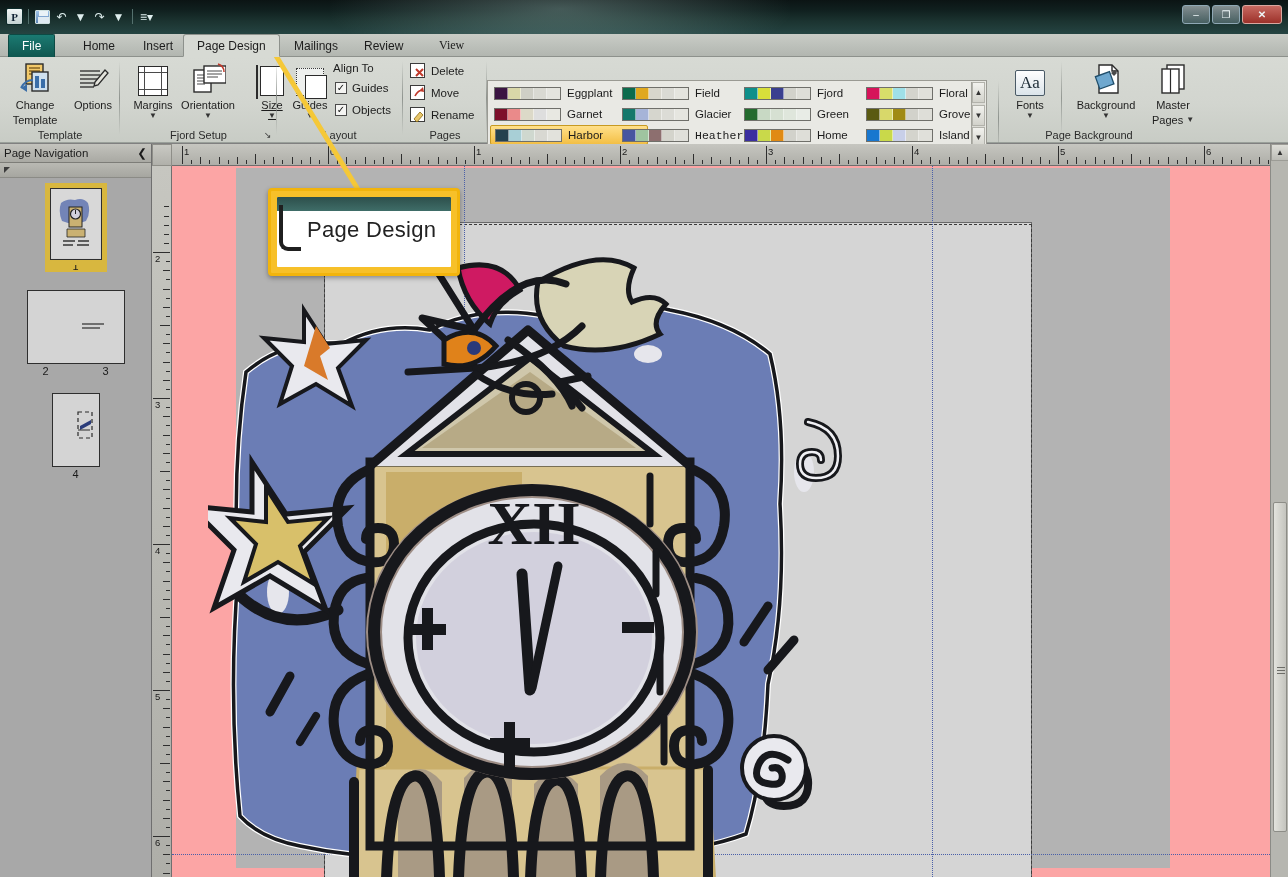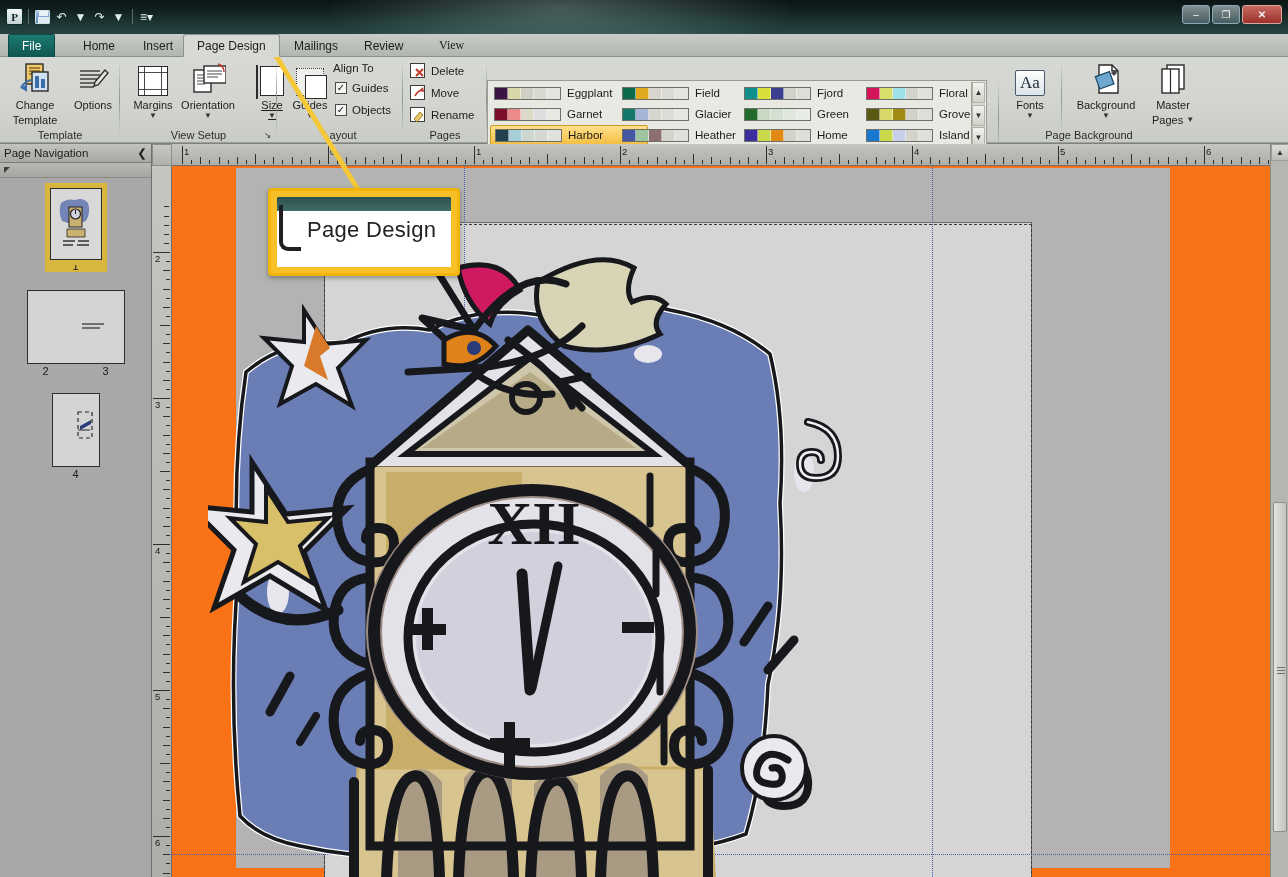--- a/index.html
+++ b/index.html
@@ -402,7 +402,7 @@
         <div class="lbl">Size</div>
         <div class="caret">▼</div>
       </div>
-      <div class="glabel">View Setup</div>
+      <div class="glabel">Fjord Setup</div>
       <div class="dlg-launch">↘</div>
       <div class="divider"></div>
     </div>

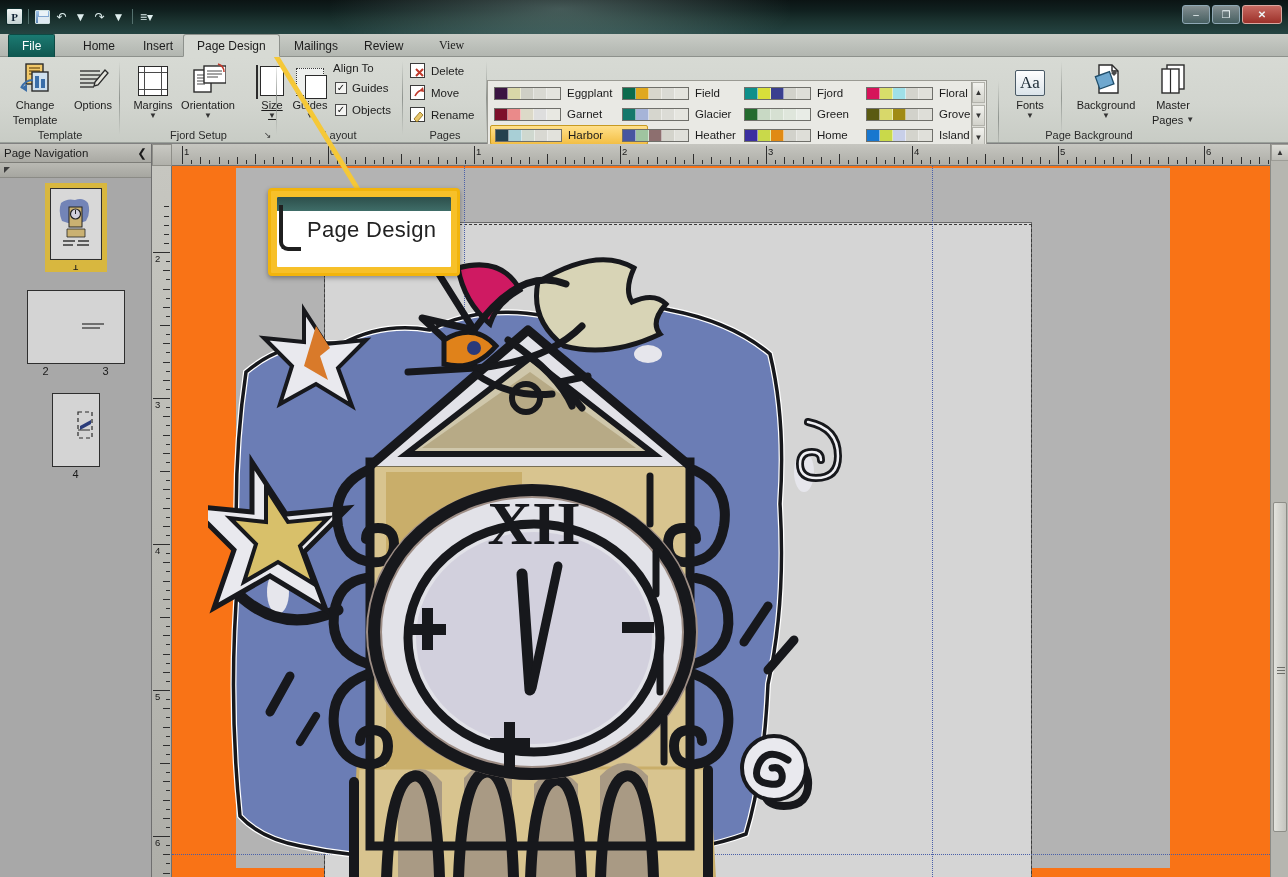--- a/index.html
+++ b/index.html
@@ -515,7 +515,7 @@
             </span>
           <span>Glacier</span>
         </div>
-        <div class="scheme-cell" style="left:130px; top:44px;">
+        <div class="scheme-cell" style="left:130px; top:44px;font-family:Liberation Mono, monospace;">
           <span class="swatches">
               <span style="background: rgb(71, 86, 160);"></span>
               <span style="background: rgb(159, 196, 160);"></span>

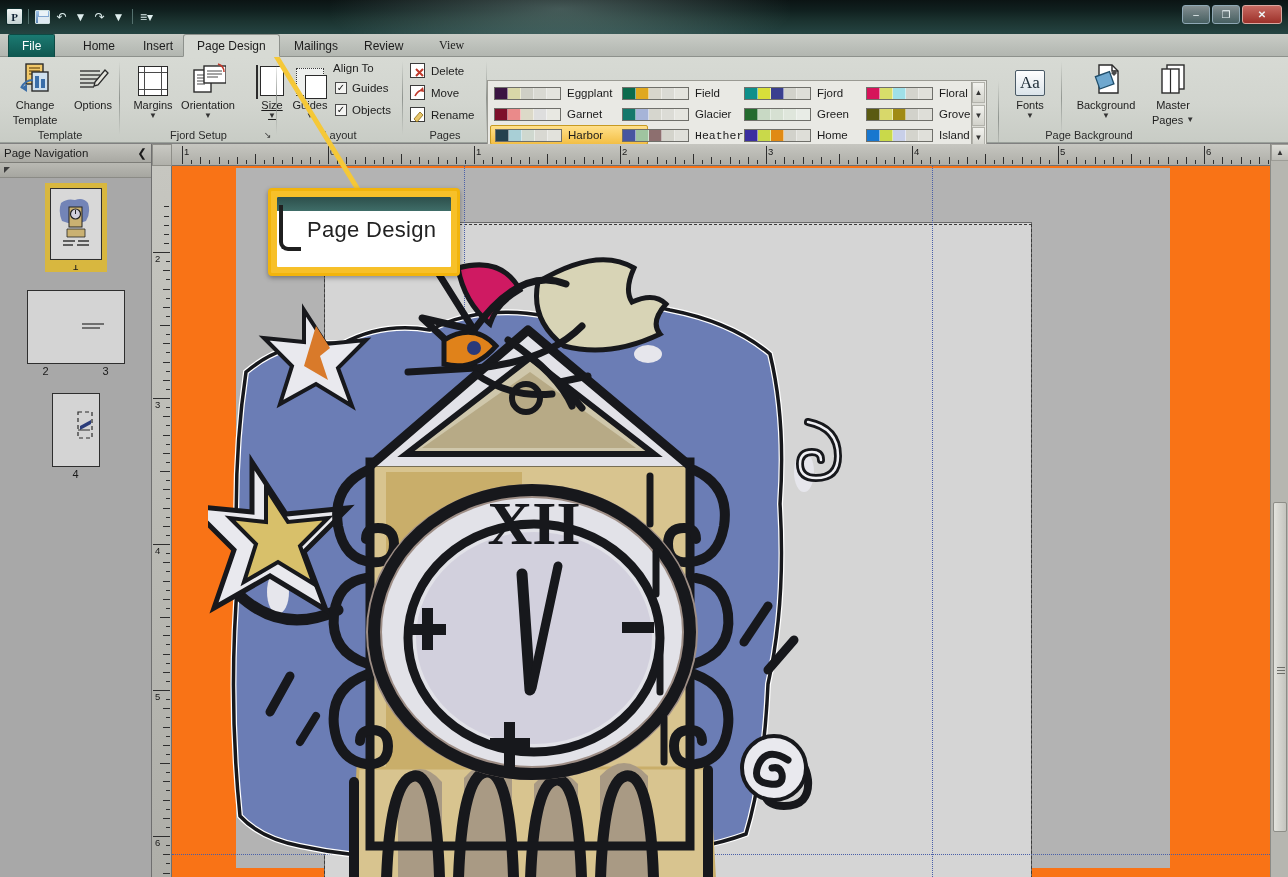--- a/index.html
+++ b/index.html
@@ -211,7 +211,7 @@
   
   .canvas{
     position:absolute; left:172px; top:166px; width:1098px; height:711px;
-    background:#f97316; overflow:hidden;
+    background:#fca5a5; overflow:hidden;
   }
   .scratch{
     position:absolute; left:64px; top:2px; width:934px; height:700px; background:#b3b3b3;

